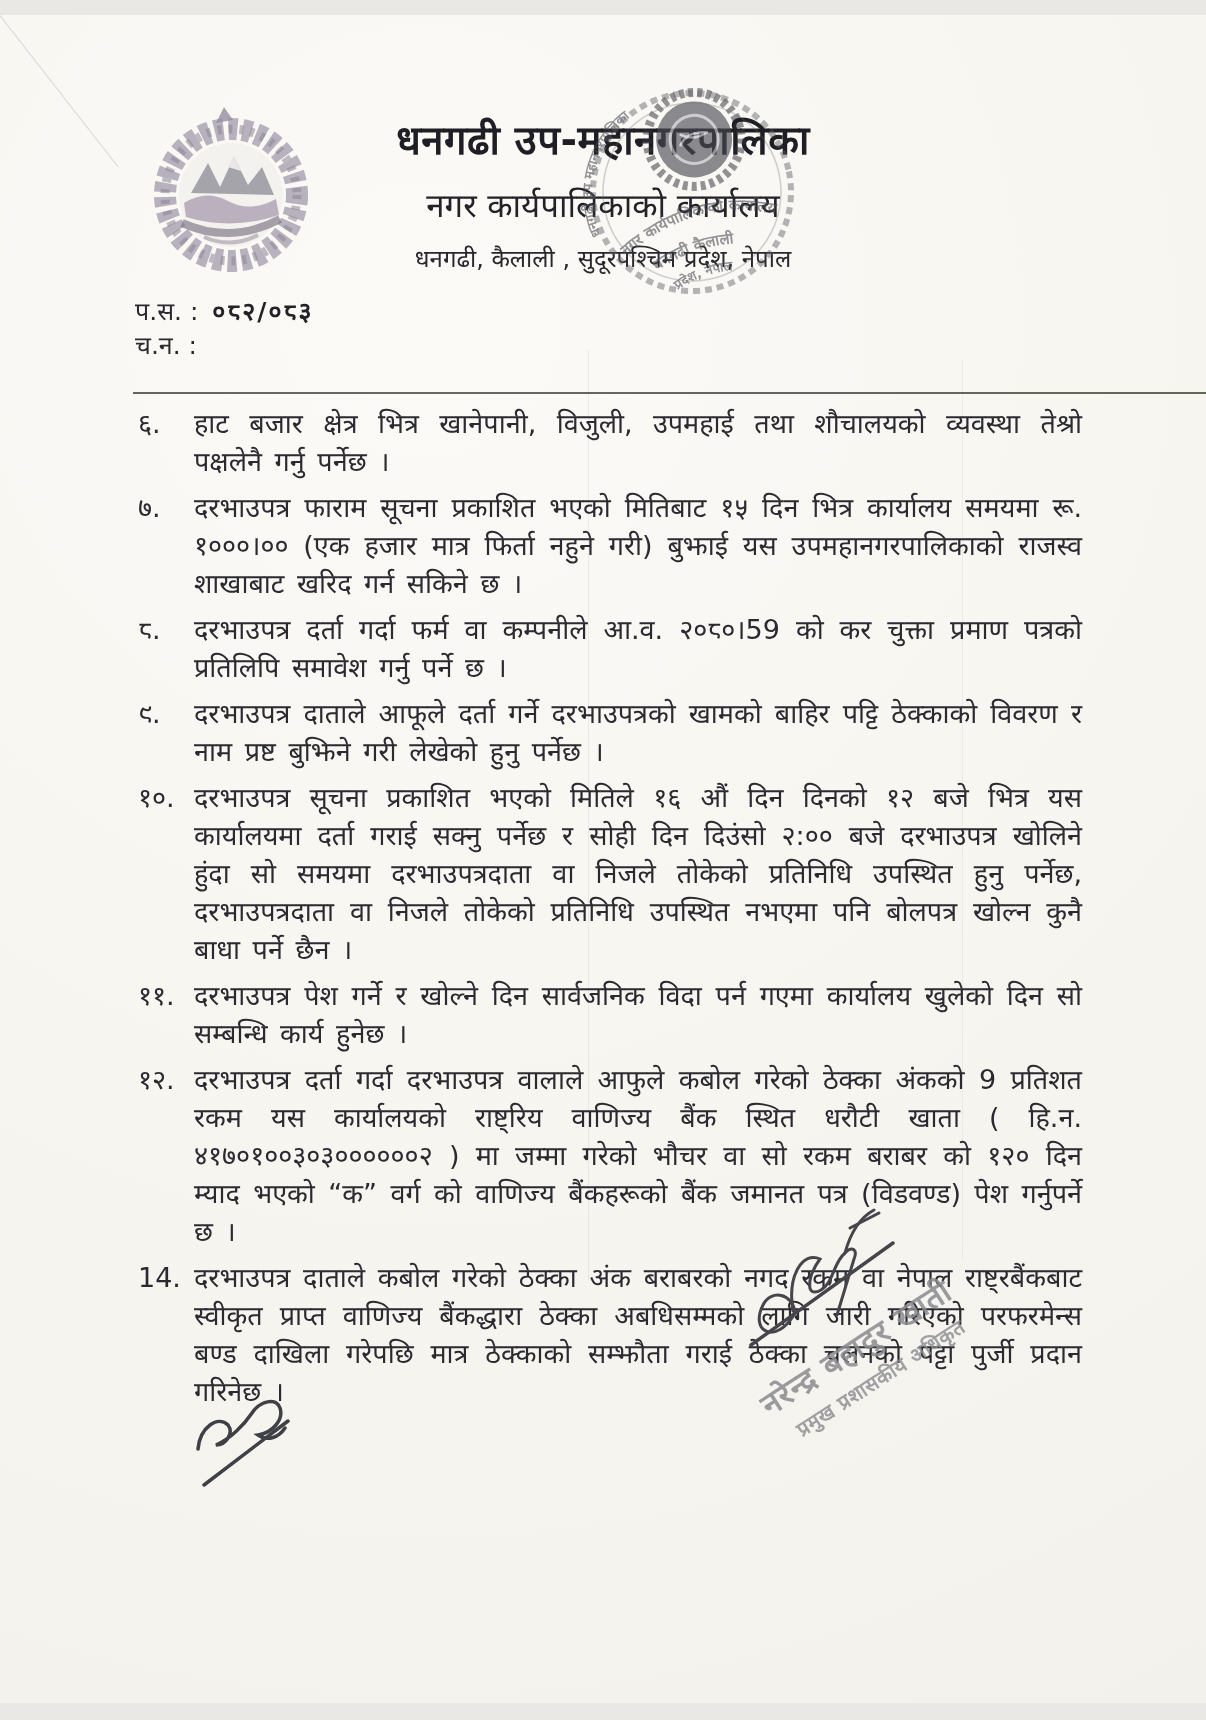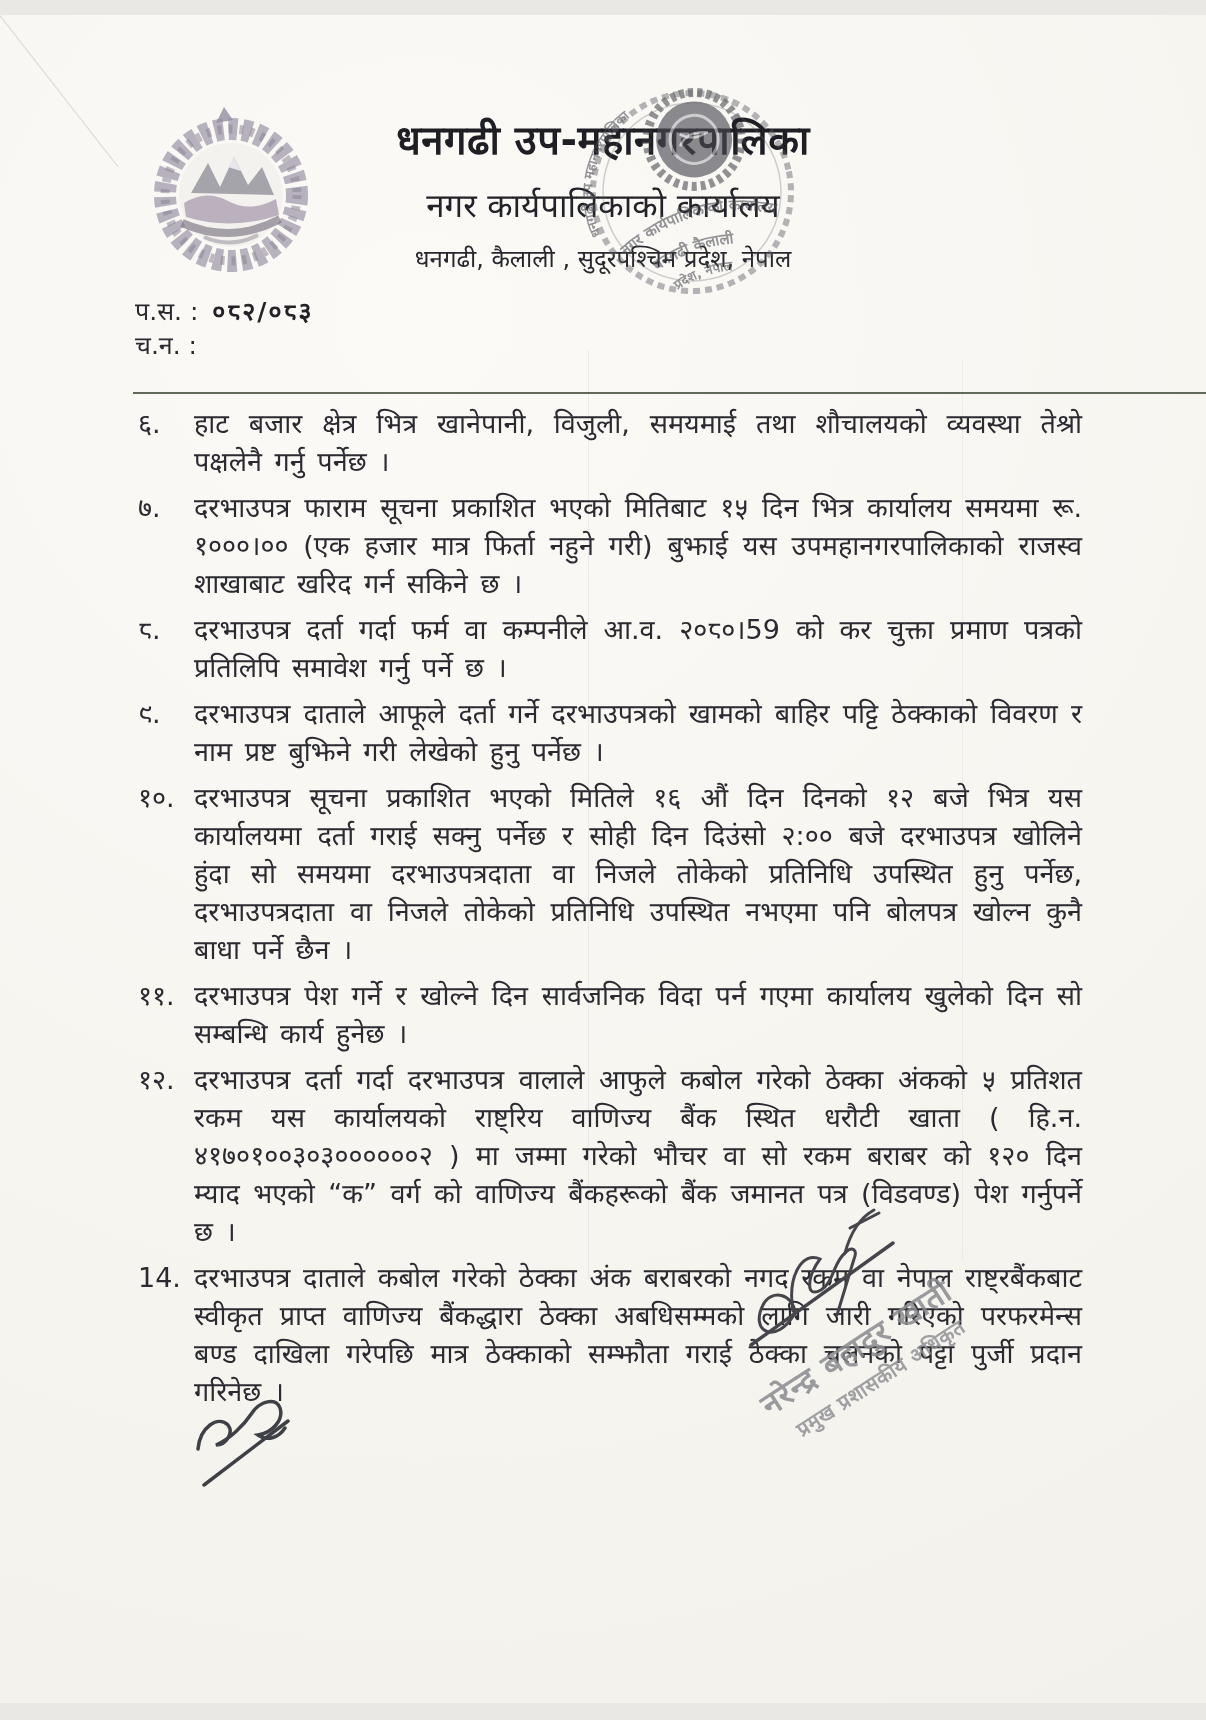--- a/index.html
+++ b/index.html
@@ -114,7 +114,7 @@
   <ol class="items">
     <li>
       <span class="num">६.</span>
-      <span class="txt">हाट बजार क्षेत्र भित्र खानेपानी, विजुली, समयमाई तथा शौचालयको व्यवस्था तेश्रो पक्षलेनै गर्नु पर्नेछ ।</span>
+      <span class="txt">हाट बजार क्षेत्र भित्र खानेपानी, विजुली, उपमहाई तथा शौचालयको व्यवस्था तेश्रो पक्षलेनै गर्नु पर्नेछ ।</span>
     </li>
     <li>
       <span class="num">७.</span>

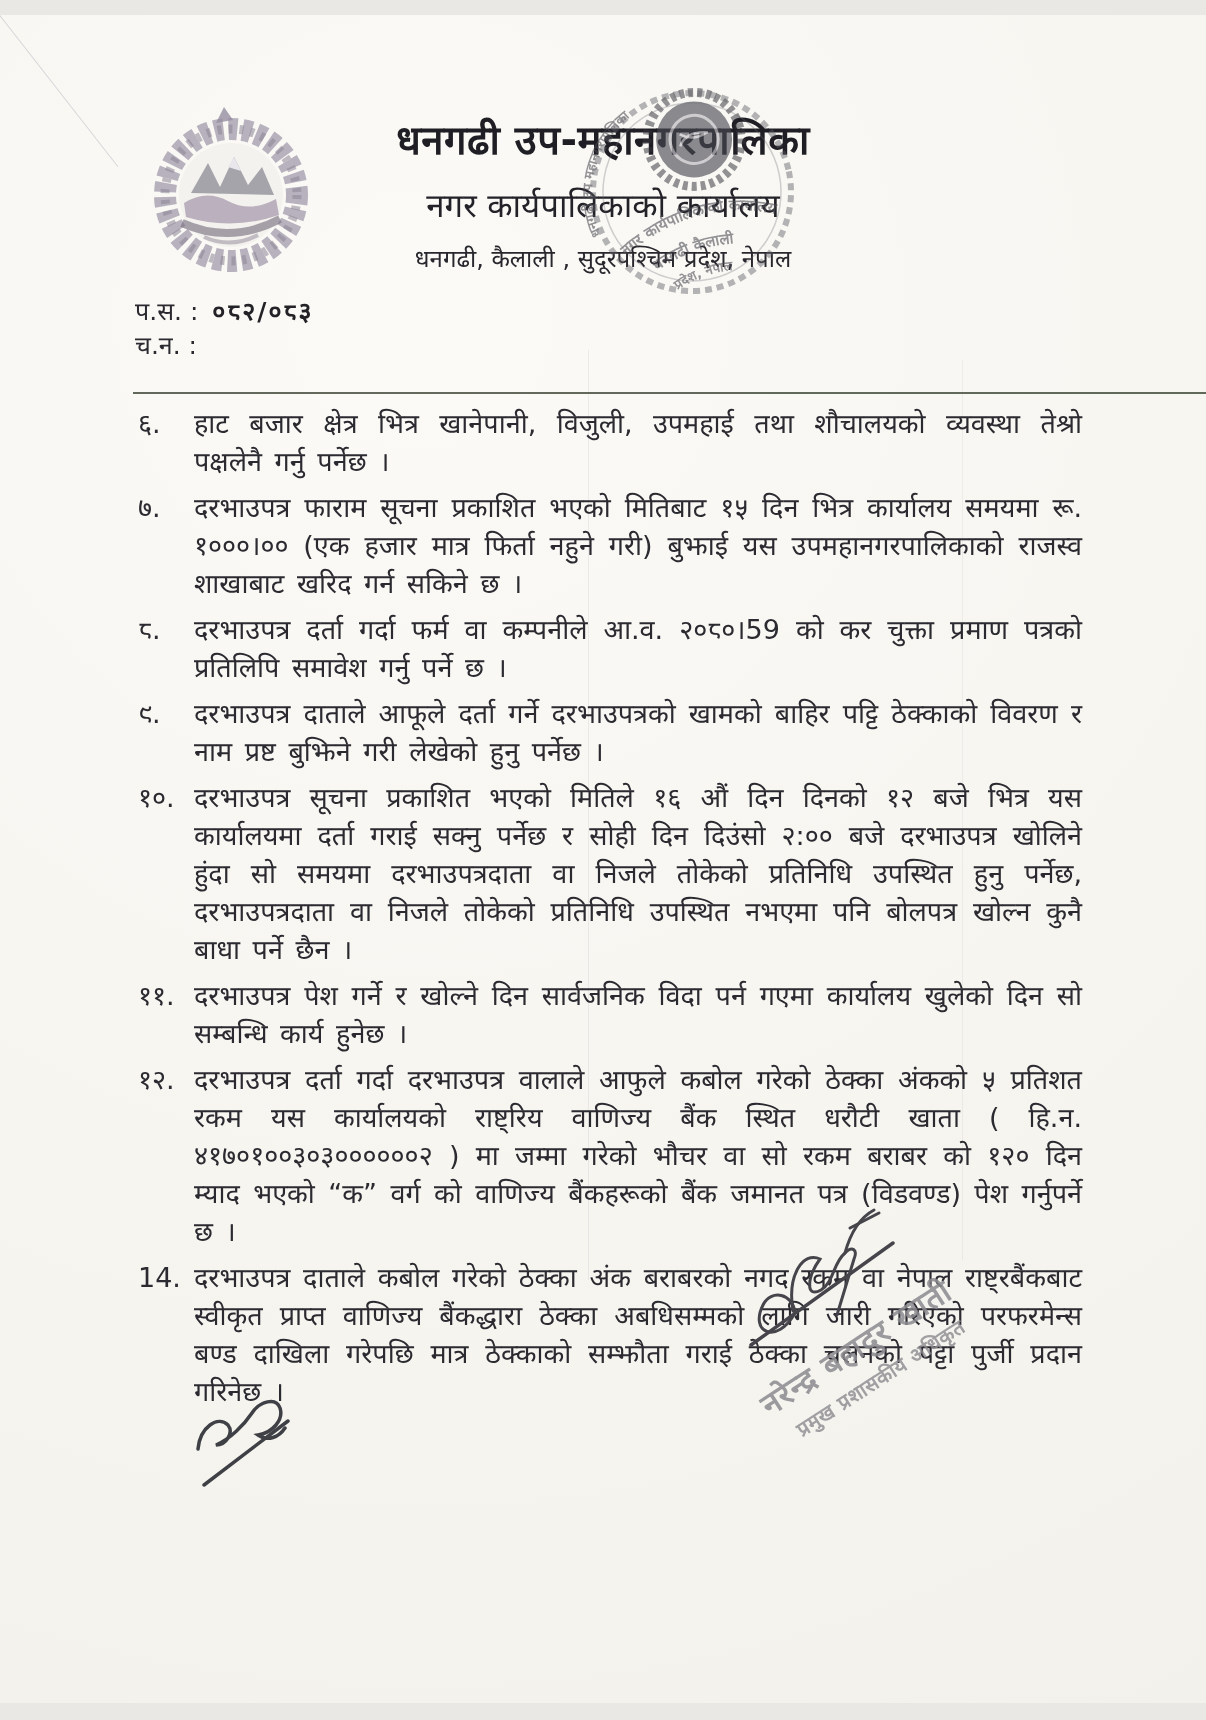--- a/index.html
+++ b/index.html
@@ -138,7 +138,7 @@
     </li>
     <li>
       <span class="num">१२.</span>
-      <span class="txt">दरभाउपत्र दर्ता गर्दा दरभाउपत्र वालाले आफुले कबोल गरेको ठेक्का अंकको ५ प्रतिशत रकम यस कार्यालयको राष्ट्रिय वाणिज्य बैंक स्थित धरौटी खाता ( हि.न. ४१७०१००३०३००००००२ ) मा जम्मा गरेको भौचर वा सो रकम बराबर को १२० दिन म्याद भएको “क” वर्ग को वाणिज्य बैंकहरूको बैंक जमानत पत्र (विडवण्ड) पेश गर्नुपर्ने छ ।</span>
+      <span class="txt">दरभाउपत्र दर्ता गर्दा दरभाउपत्र वालाले आफुले कबोल गरेको ठेक्का अंकको 9 प्रतिशत रकम यस कार्यालयको राष्ट्रिय वाणिज्य बैंक स्थित धरौटी खाता ( हि.न. ४१७०१००३०३००००००२ ) मा जम्मा गरेको भौचर वा सो रकम बराबर को १२० दिन म्याद भएको “क” वर्ग को वाणिज्य बैंकहरूको बैंक जमानत पत्र (विडवण्ड) पेश गर्नुपर्ने छ ।</span>
     </li>
     <li>
       <span class="num">14.</span>

